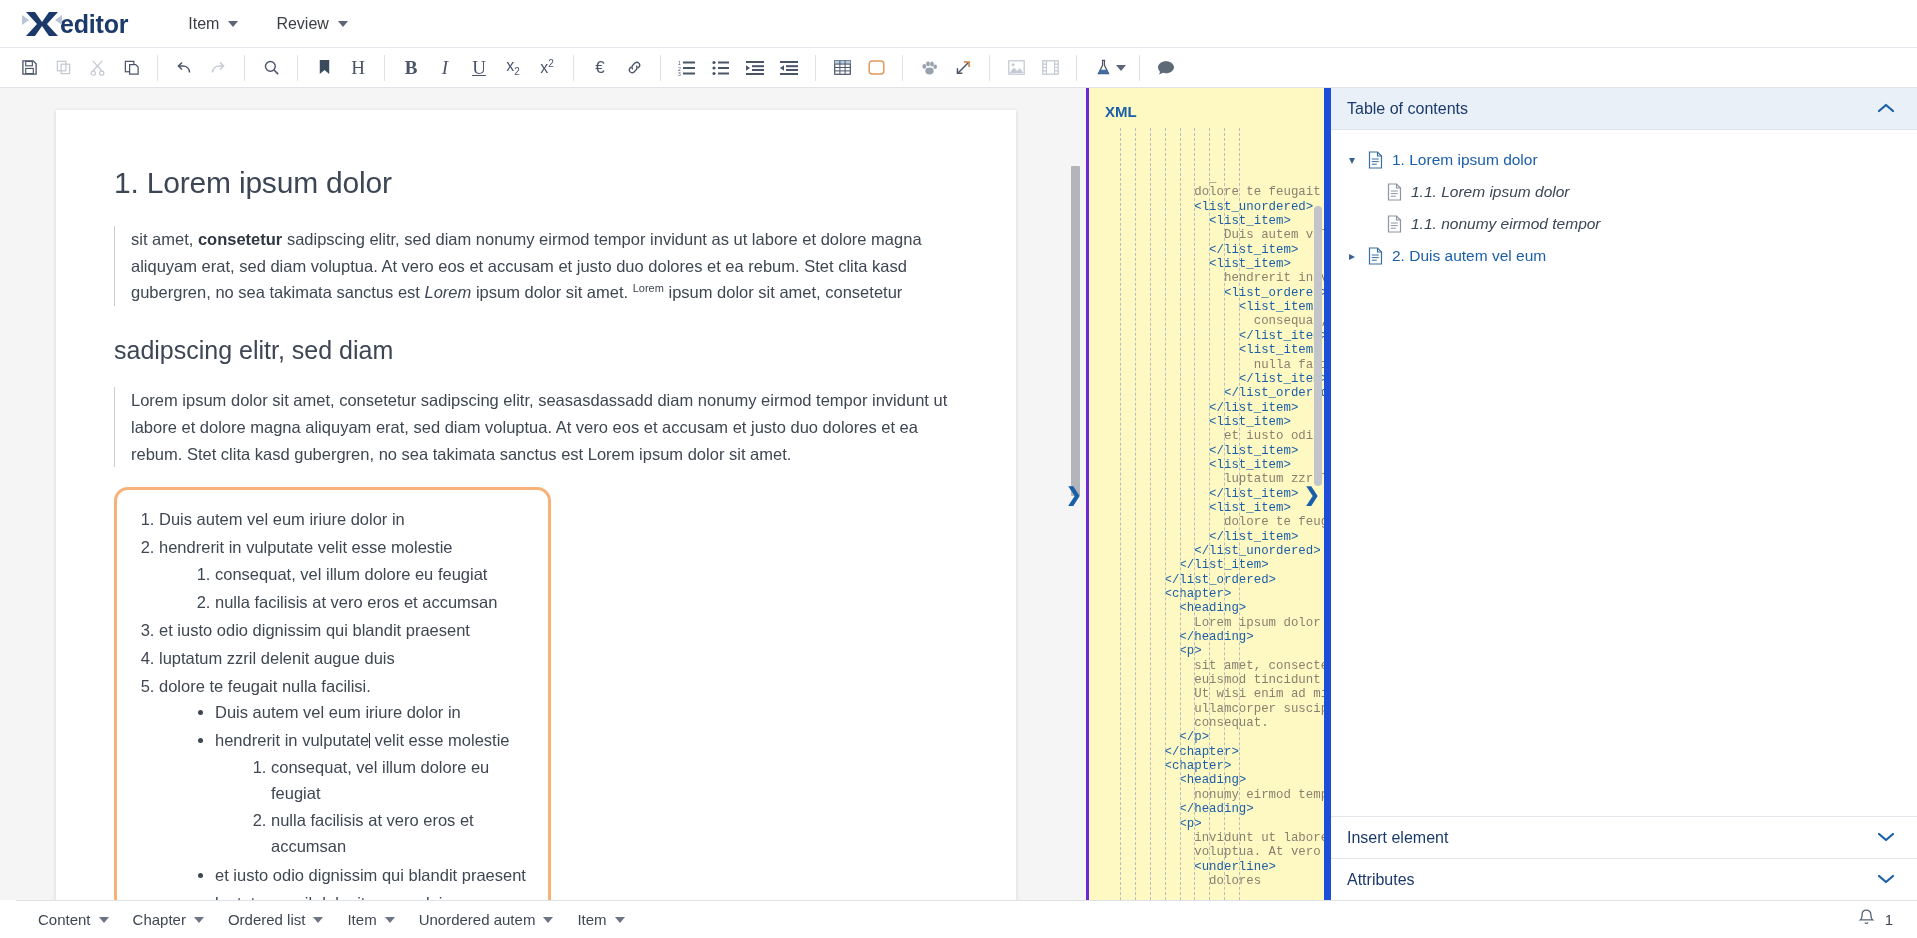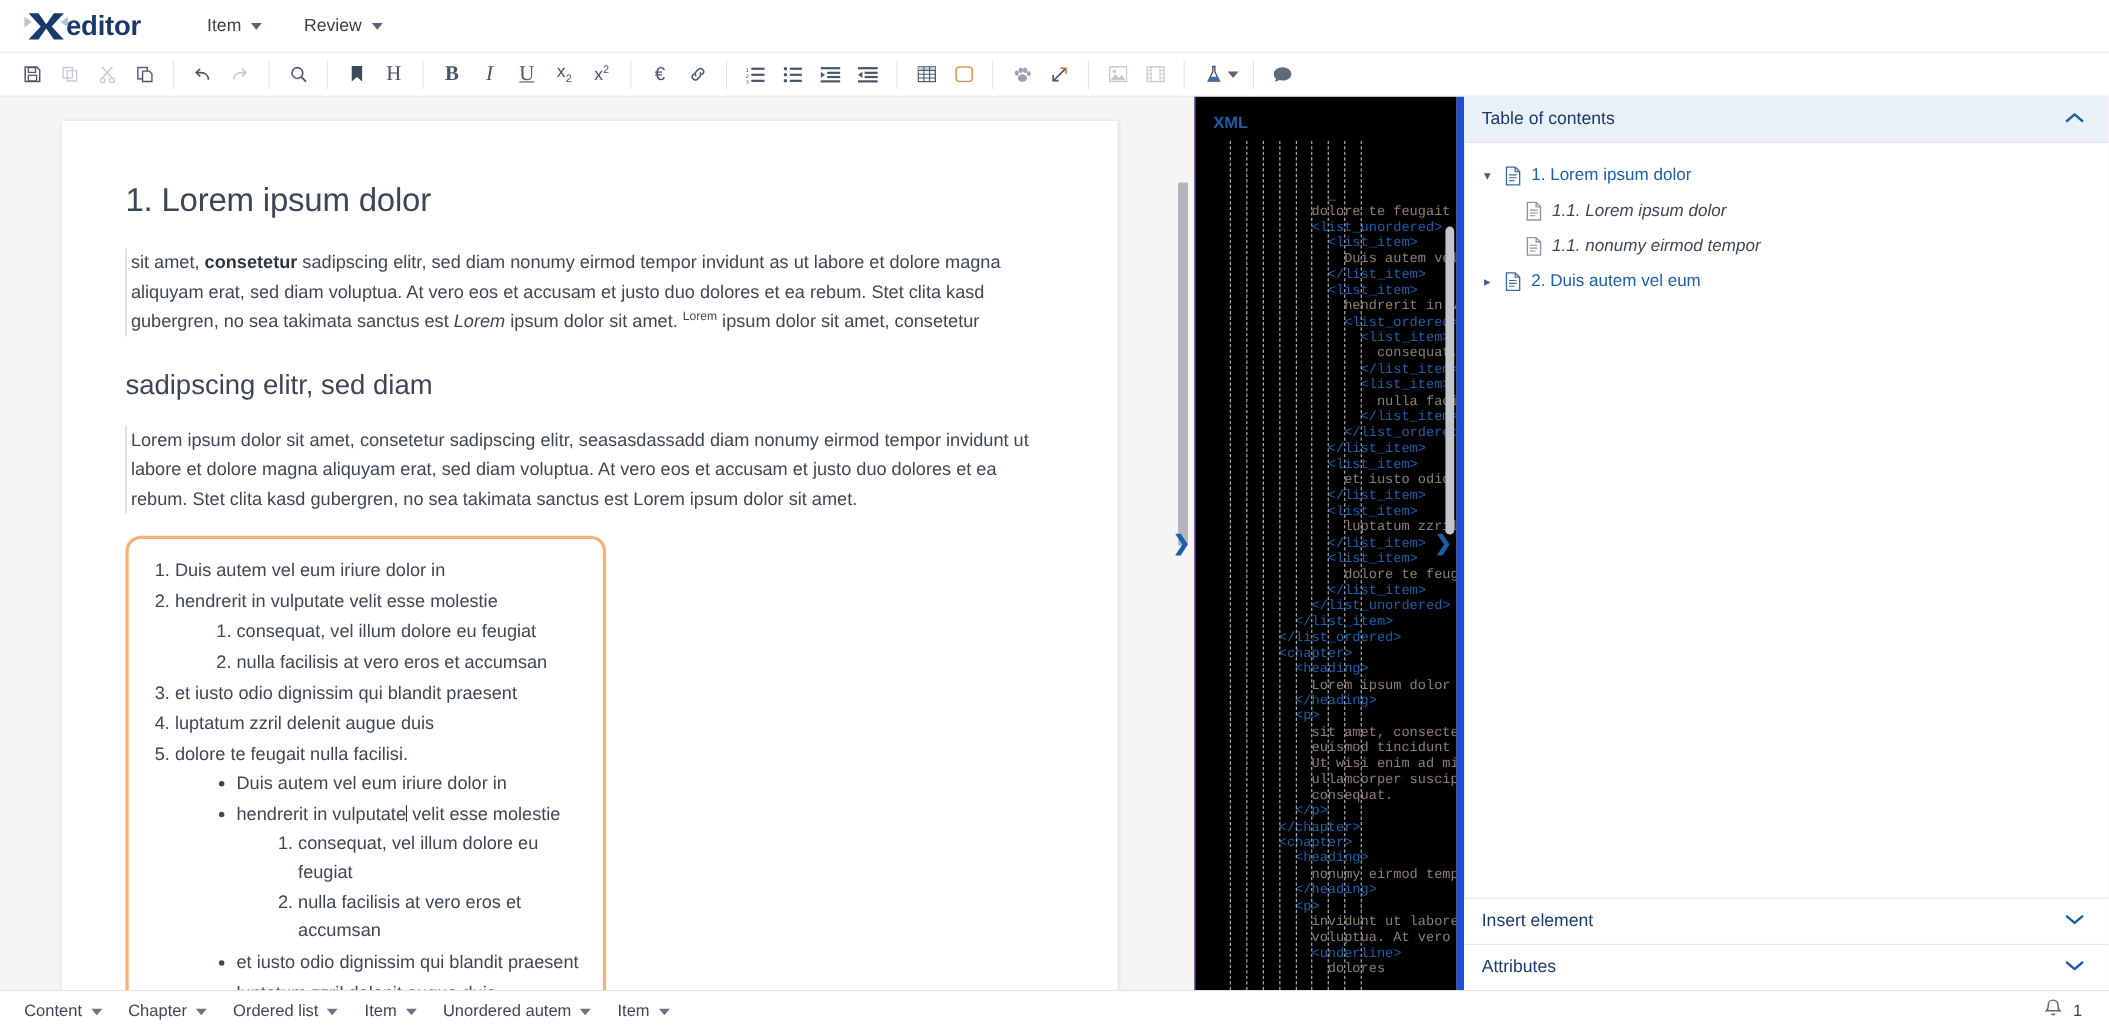--- a/index.html
+++ b/index.html
@@ -115,8 +115,8 @@
 
   
   .xml-pane {
-    flex: 1; background: #000000;
-    border-left: 1px solid #6d28d9;
+    flex: 1; background: #fef9c3;
+    border-left: 3px solid #6d28d9;
     position: relative; overflow: hidden;
   }
   .xml-title {

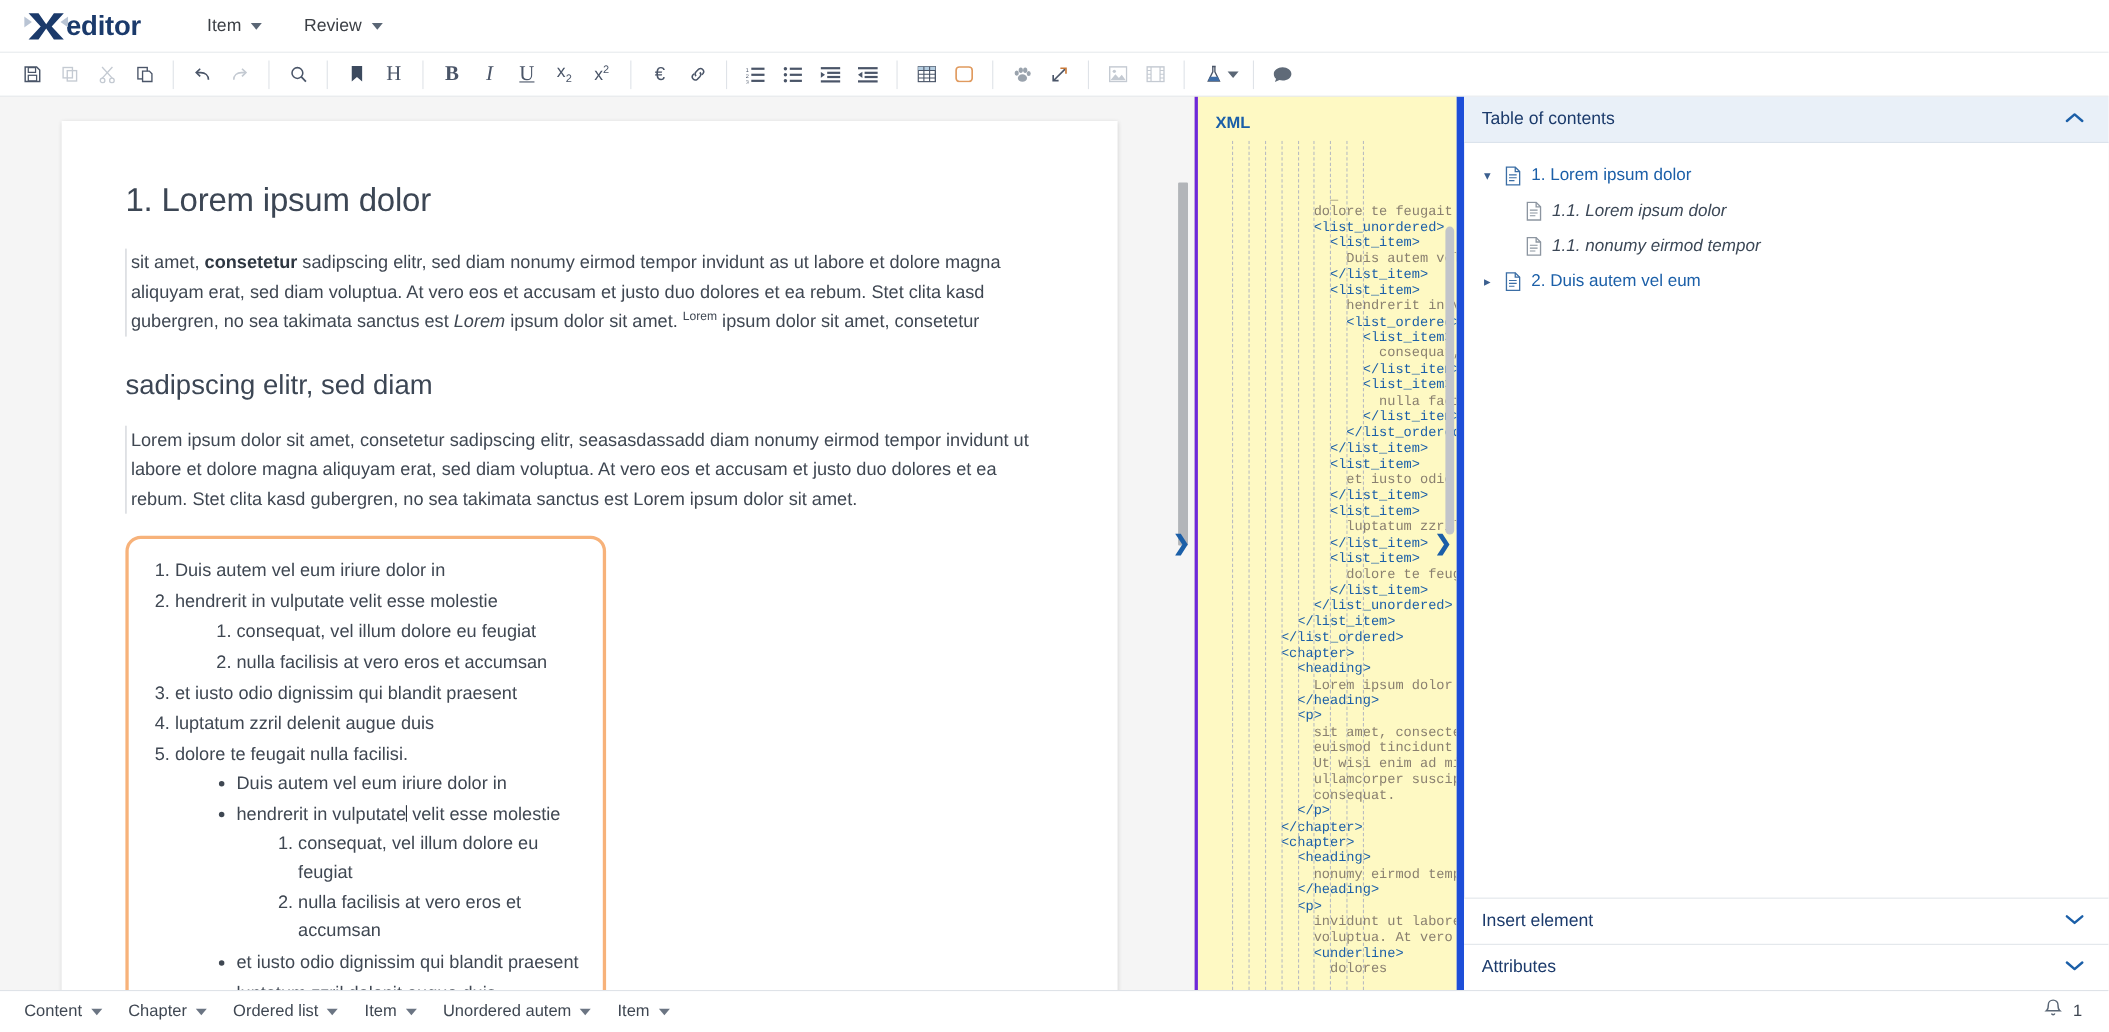--- a/index.html
+++ b/index.html
@@ -82,7 +82,7 @@
   .h2 { font-size: 25px; font-weight: 400; color: #3c4654; margin: 30px 0 22px 0; }
   .para {
     font-size: 16.5px; line-height: 1.62; color: #3f4752;
-    border-left: 1px solid #c8ccd2; padding-left: 4px;
+    border-left: 1px solid #c8ccd2; padding-left: 16px;
     margin-bottom: 10px;
   }
   .para b { font-weight: 700; color: #2e3742; }

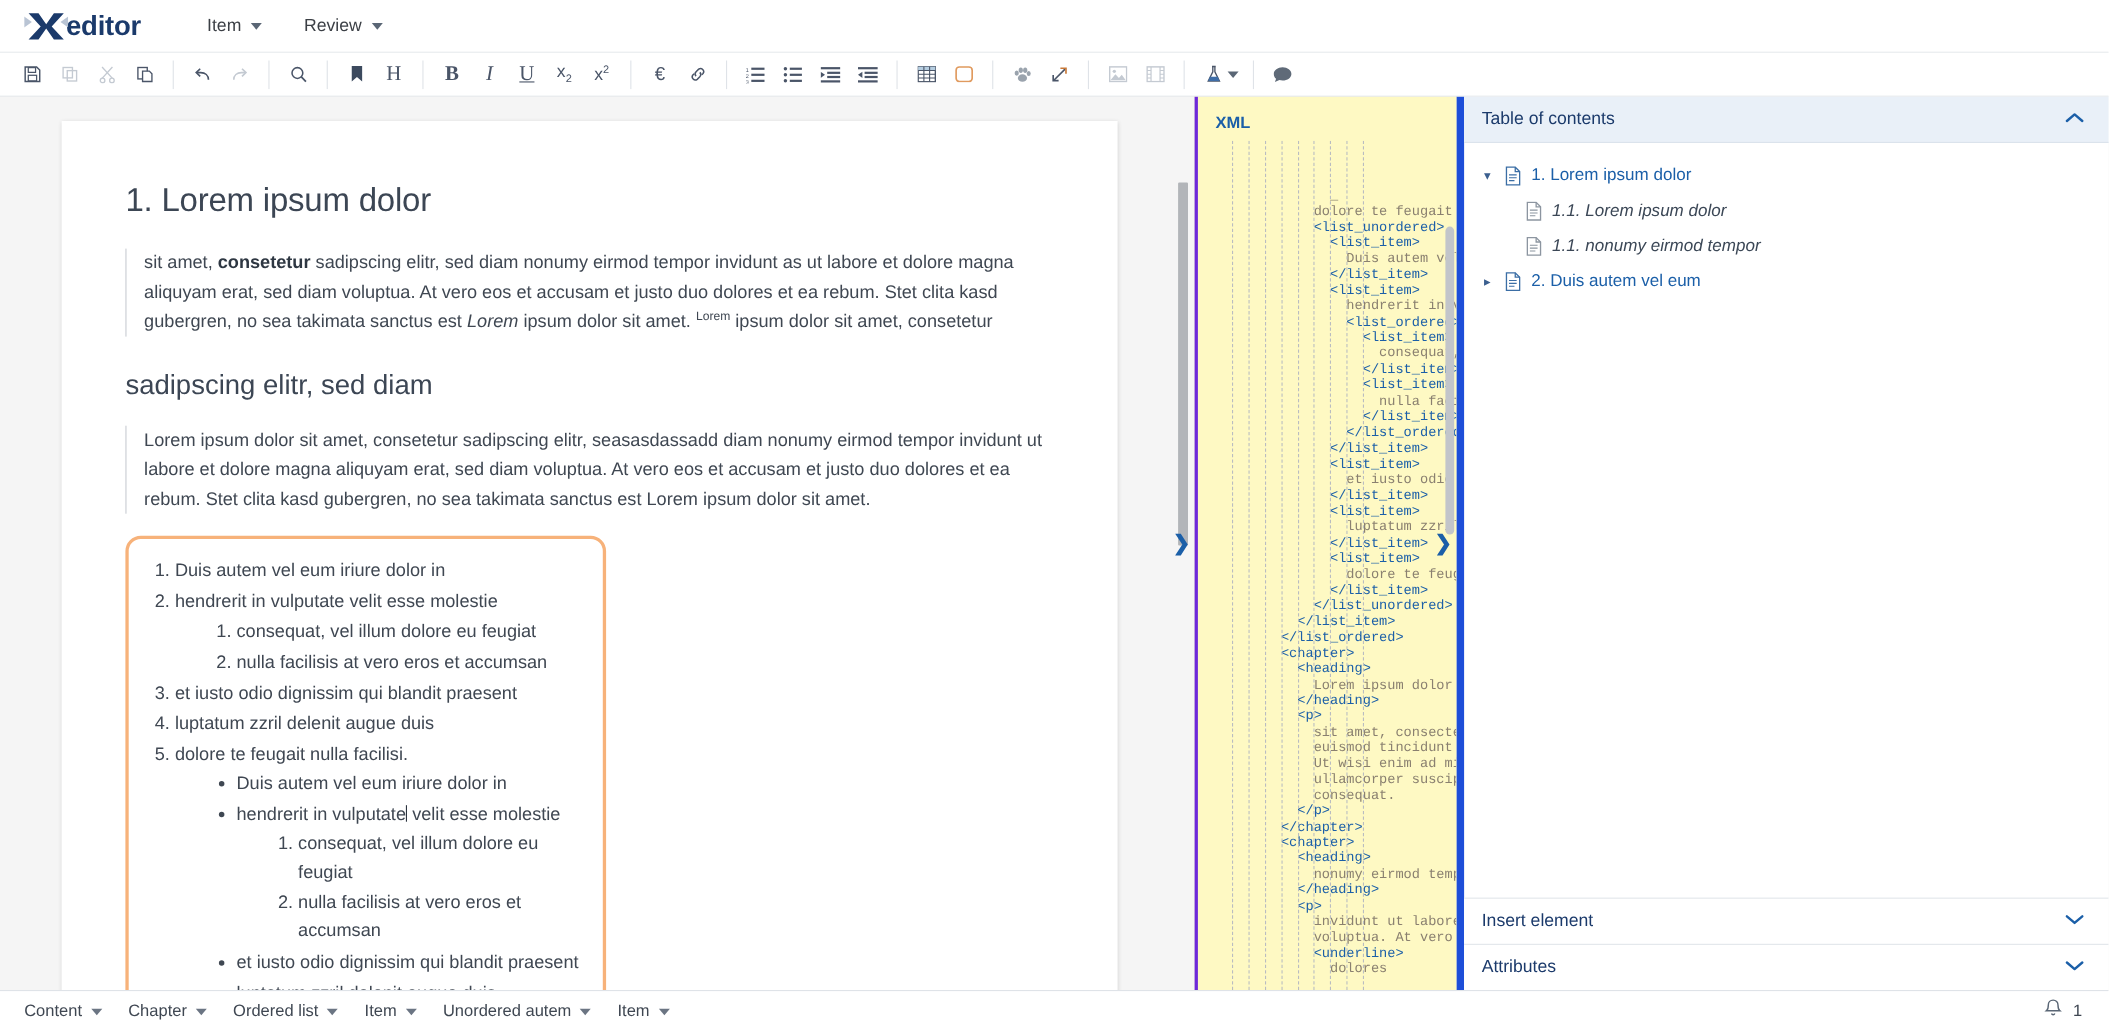--- a/index.html
+++ b/index.html
@@ -182,6 +182,7 @@
     border-top: 1px solid #dfe3e8;
     background: #ffffff;
     padding: 0 14px 0 10px;
+    margin-left: 16px;
   }
   .crumb {
     display: flex; align-items: center; gap: 8px;

